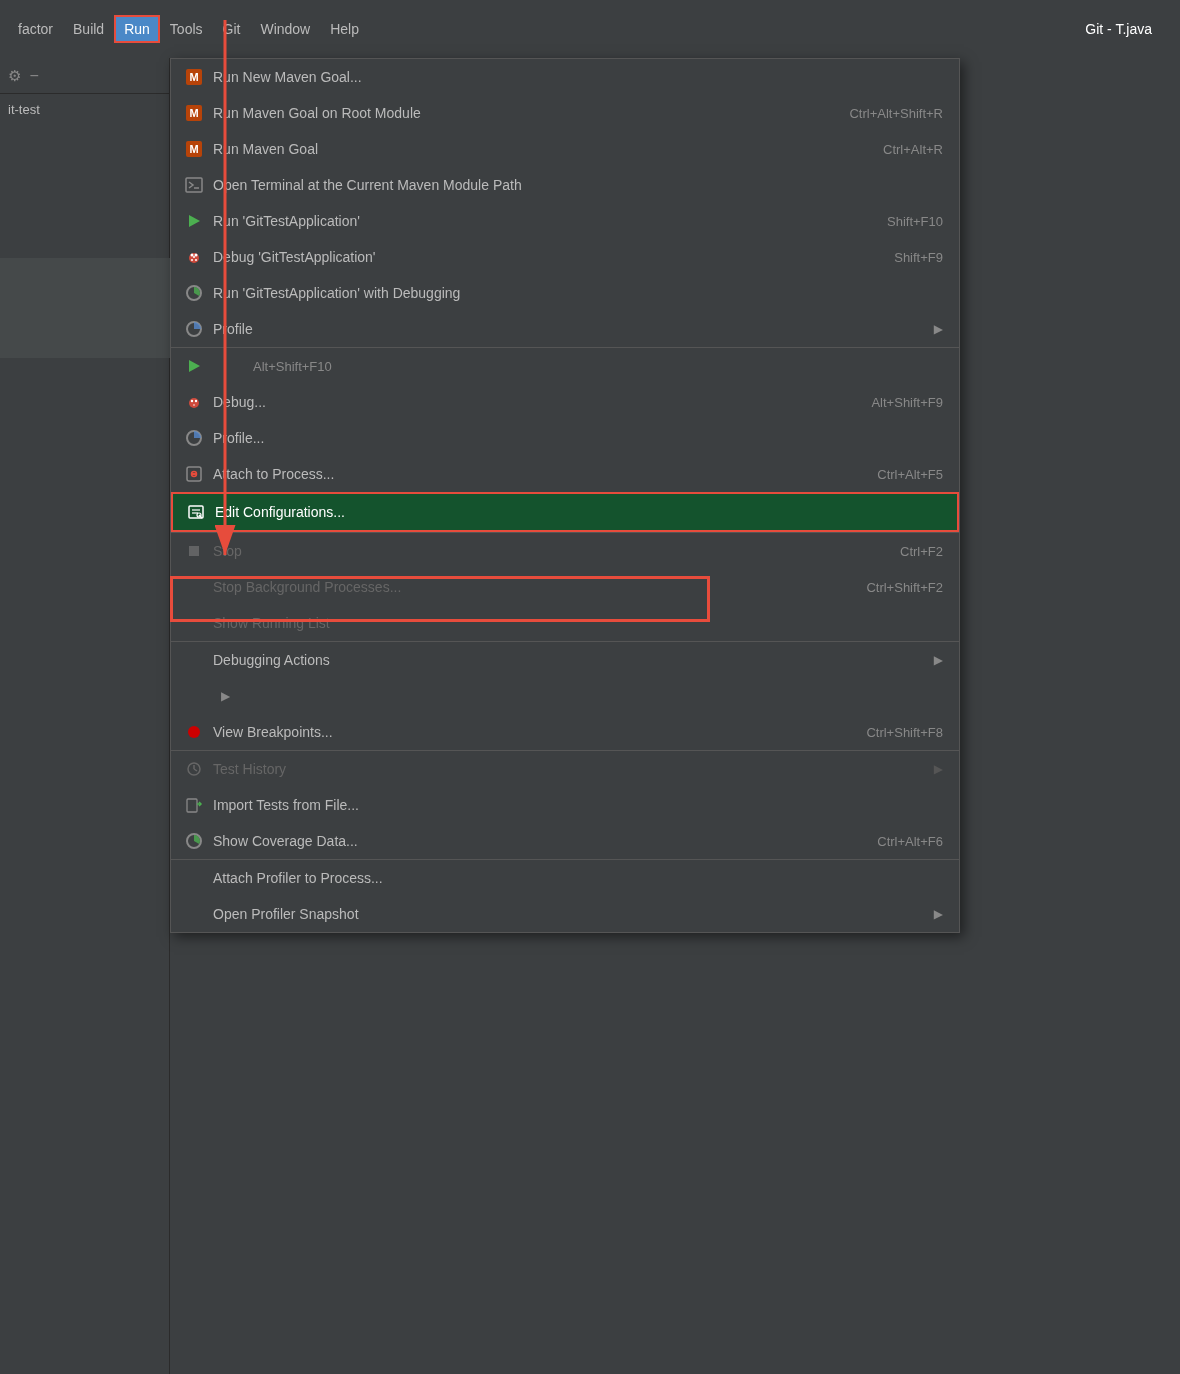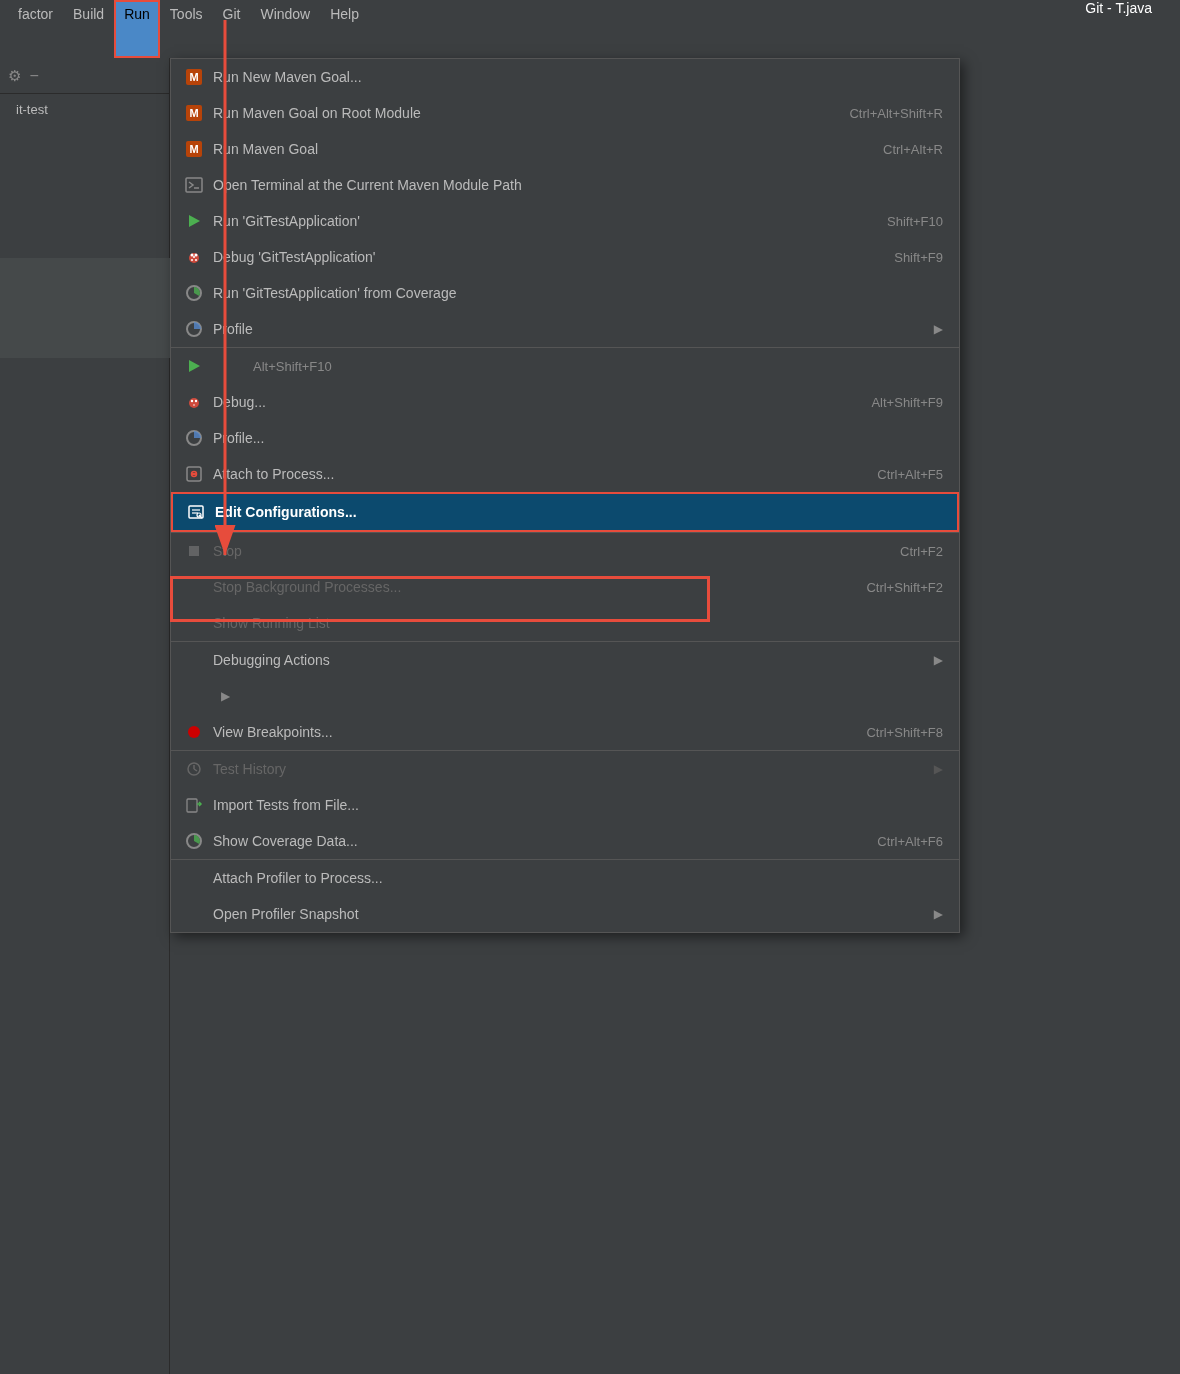--- a/index.html
+++ b/index.html
@@ -16,6 +16,7 @@
     
     .menu-bar {
       display: flex;
+      align-items: center;
       background: #3c3f41;
       height: 58px;
       padding: 0 8px;

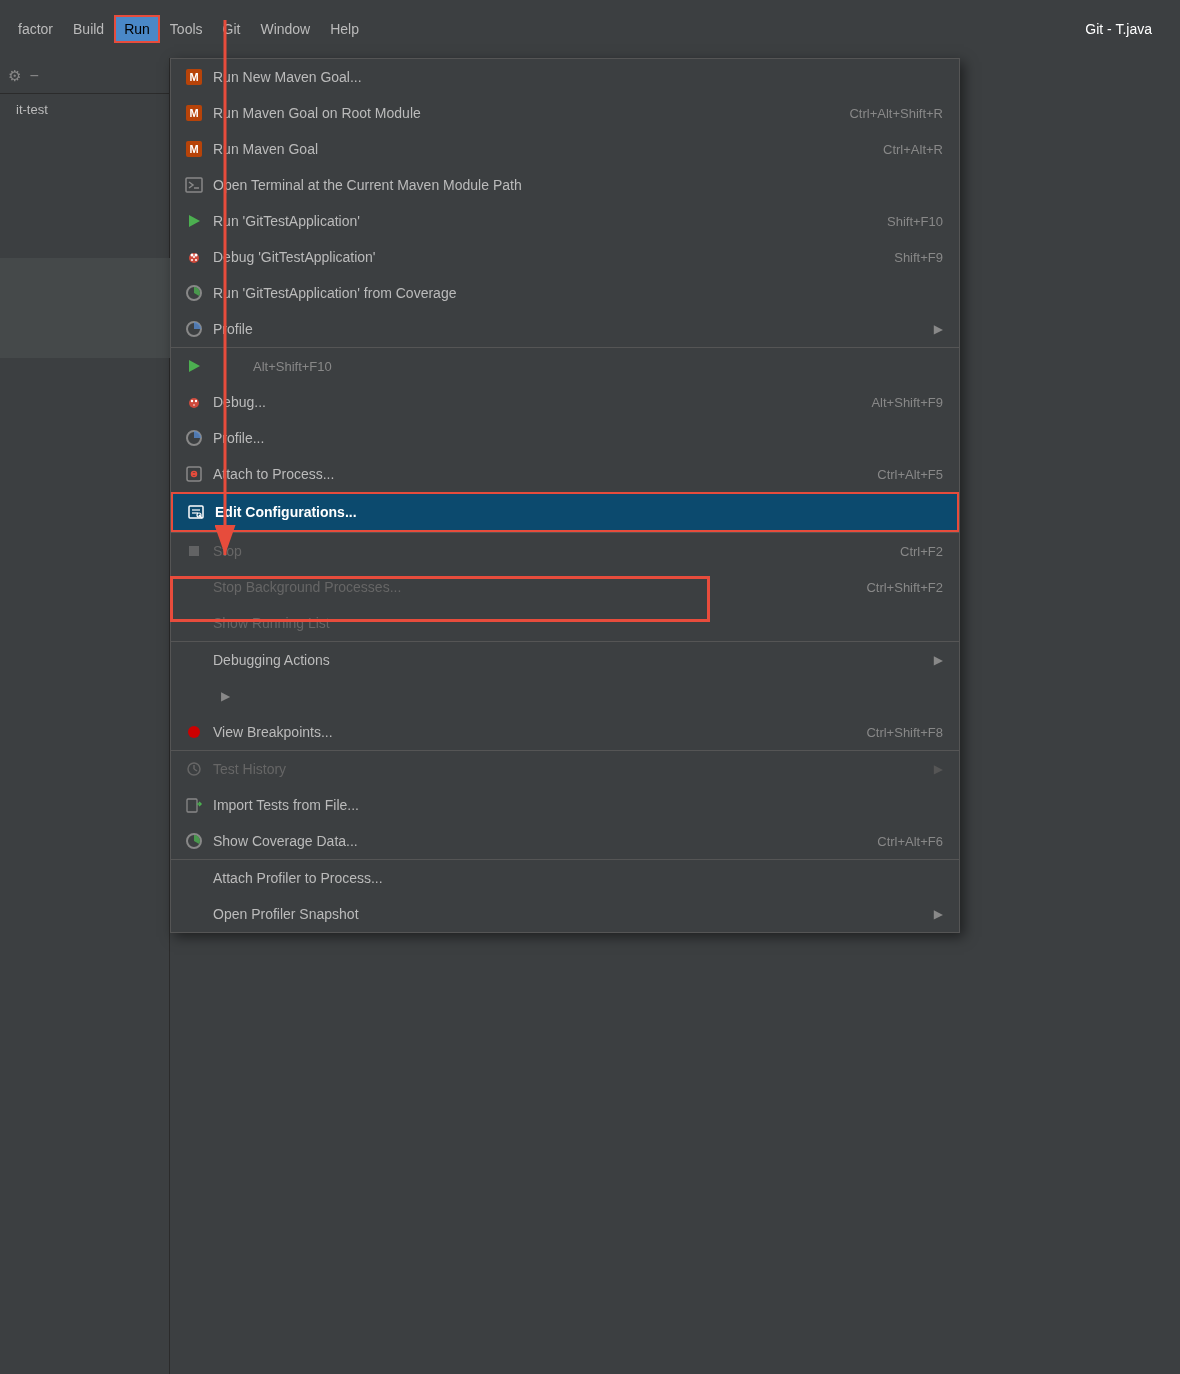--- a/index.html
+++ b/index.html
@@ -34,7 +34,7 @@
 
     .menu-bar-item.active {
       background: #4a88c7;
-      color: #000000;
+      color: #ffffff;
       border: 2px solid #e74c3c;
       padding: 4px 8px;
     }

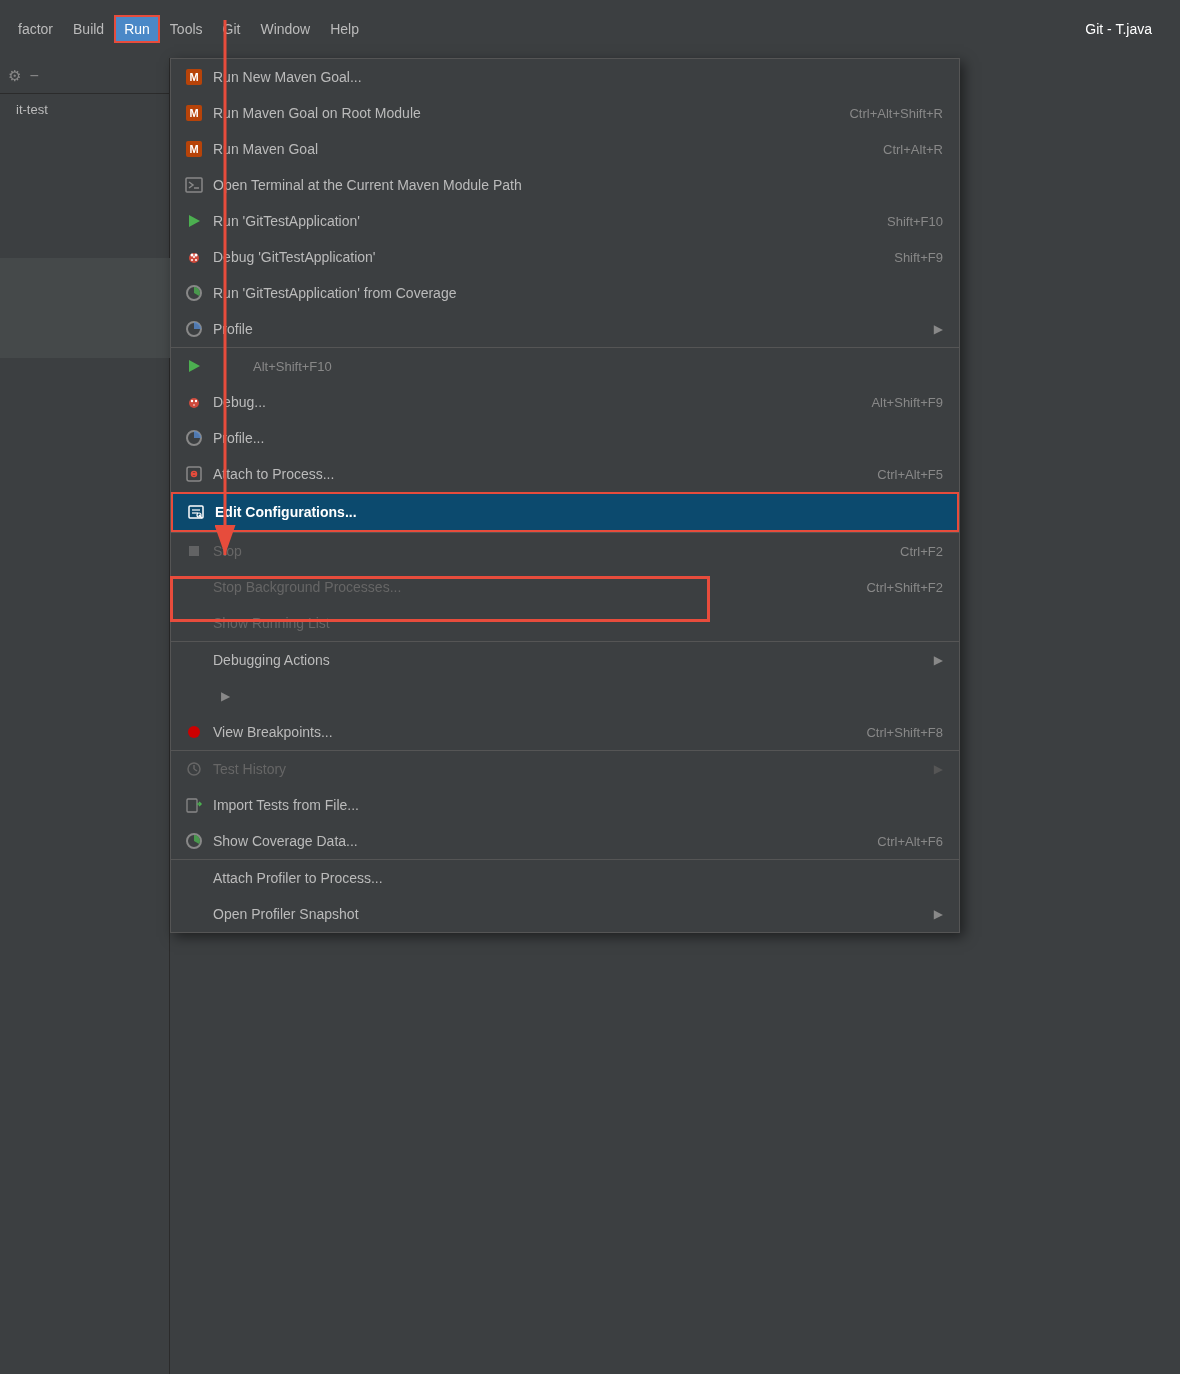--- a/index.html
+++ b/index.html
@@ -70,7 +70,6 @@
       color: #bbbbbb;
       padding: 8px;
       font-size: 13px;
-      margin-left: 8px;
     }
 
     .sidebar-gray-area {

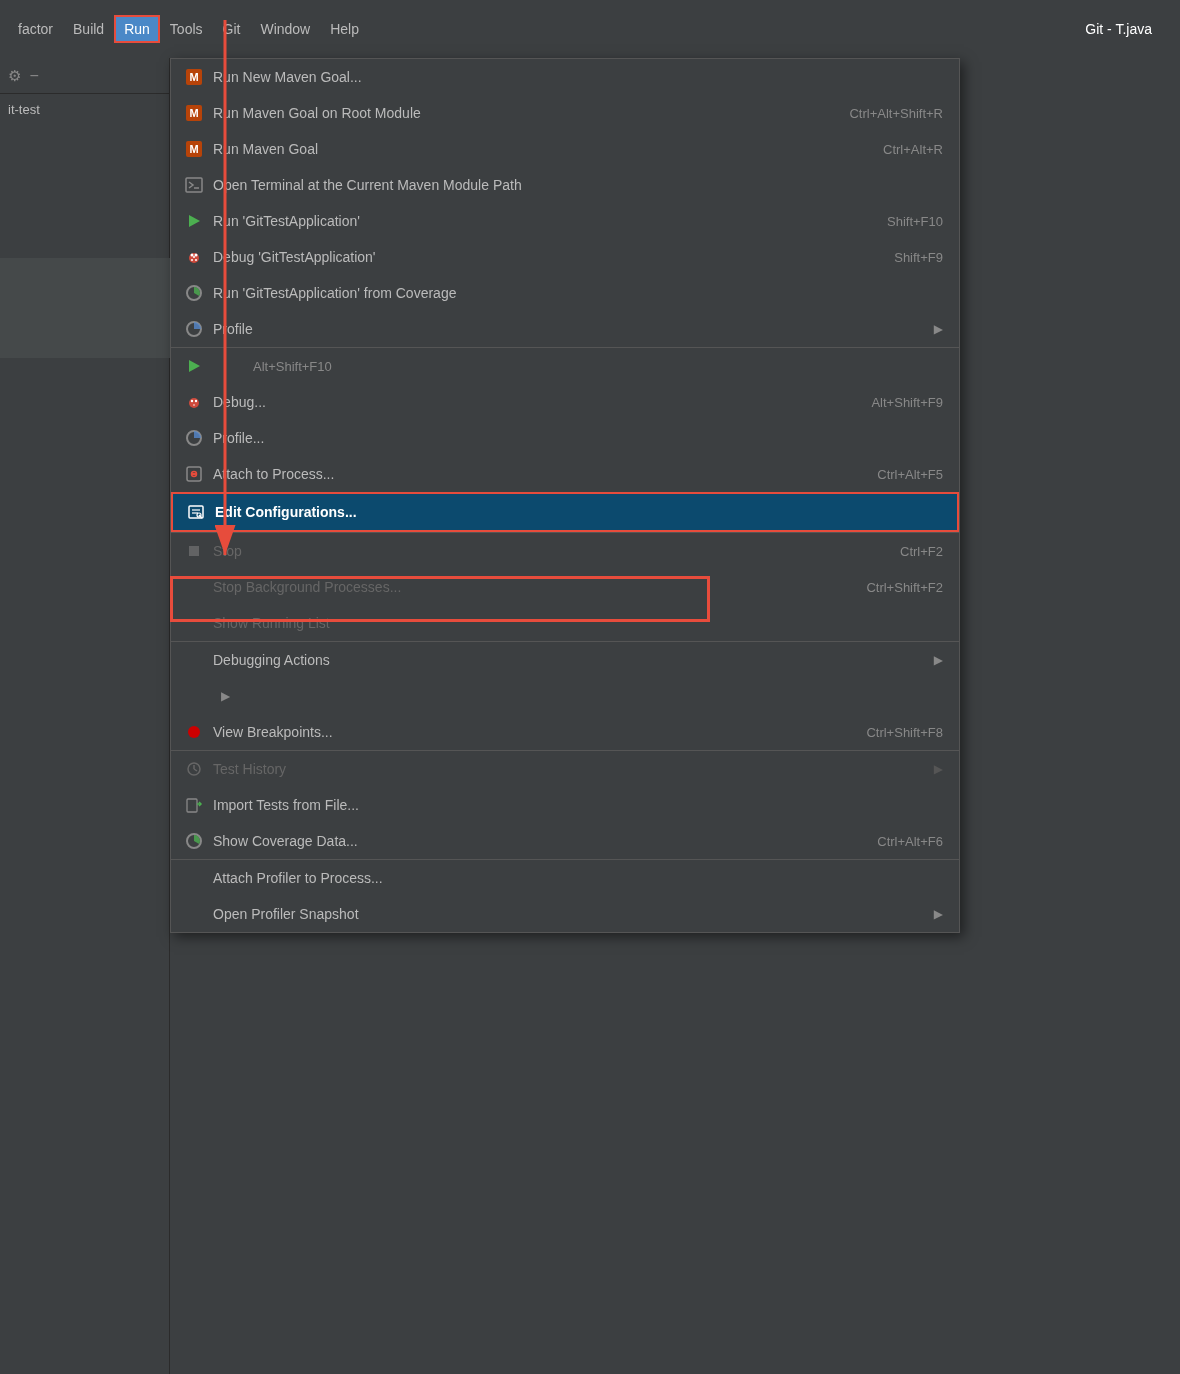--- a/index.html
+++ b/index.html
@@ -299,7 +299,7 @@
         <path d="M9,9 L9,3 A6,6 0 0,1 14.2,12z" fill="#4caf50" opacity="0.8"></path>
       </svg>
     </div>
-    <span class="menu-item-label">Run 'GitTestApplication' from Coverage</span>
+    <span class="menu-item-label">Run 'GitTestApplication' with Debugging</span>
     <span class="menu-item-shortcut"></span>
   </div>
 

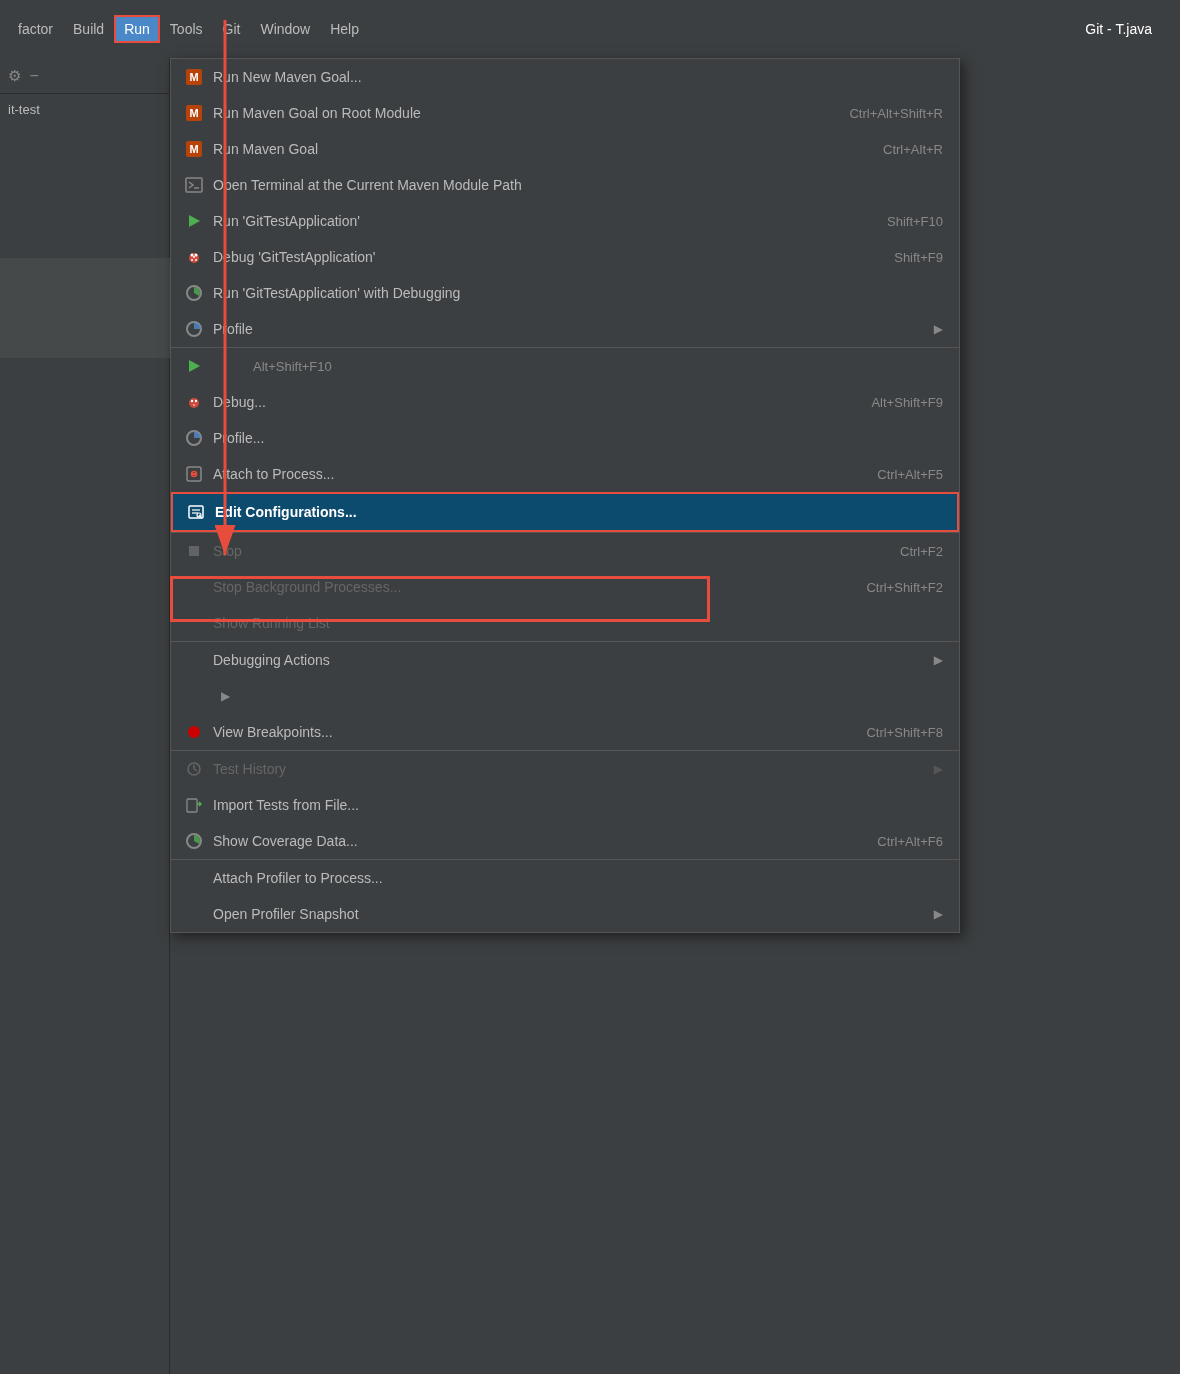--- a/index.html
+++ b/index.html
@@ -104,10 +104,9 @@
     }
 
     .menu-item.highlighted {
-      background: #0c4a6e;
+      background: #14532d;
       color: #ffffff;
       border: 2px solid #e74c3c;
-      font-weight: bold;
     }
 
     .menu-item.disabled {

